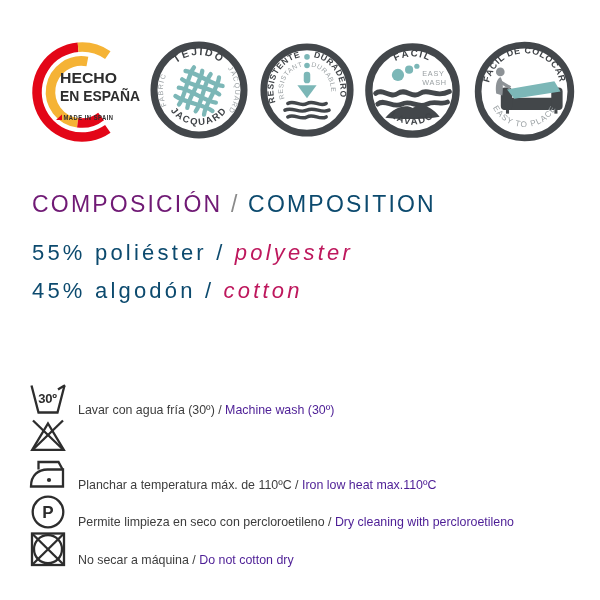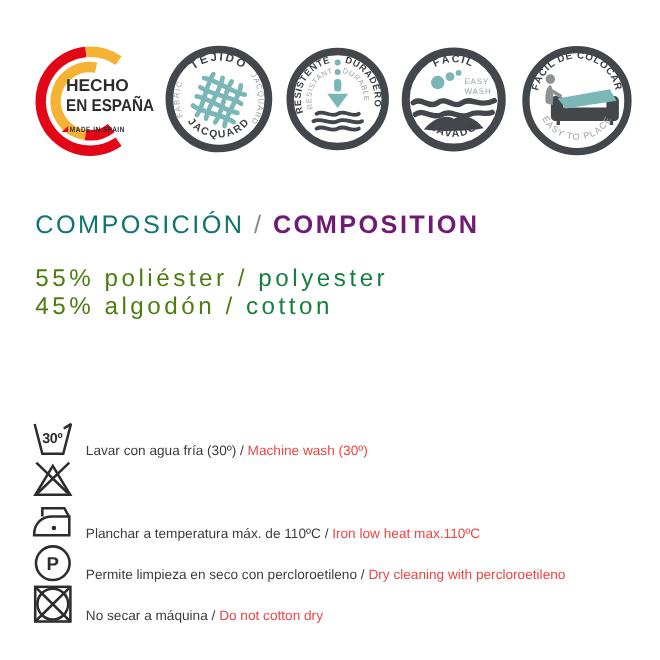--- a/index.html
+++ b/index.html
@@ -9,7 +9,7 @@
 
   
   .heading{left:32px;top:191px;font-size:23px;font-weight:300;letter-spacing:2.2px;white-space:nowrap;}
-  .heading .es{color:#0f766e;}
+  .heading .es{color:#701a75;}
   .heading .sep{color:#8a8a8a;}
   .heading .en{color:#701a75;font-weight:bold;}
   .comp-line{left:32px;font-size:22px;letter-spacing:3.2px;white-space:nowrap;}

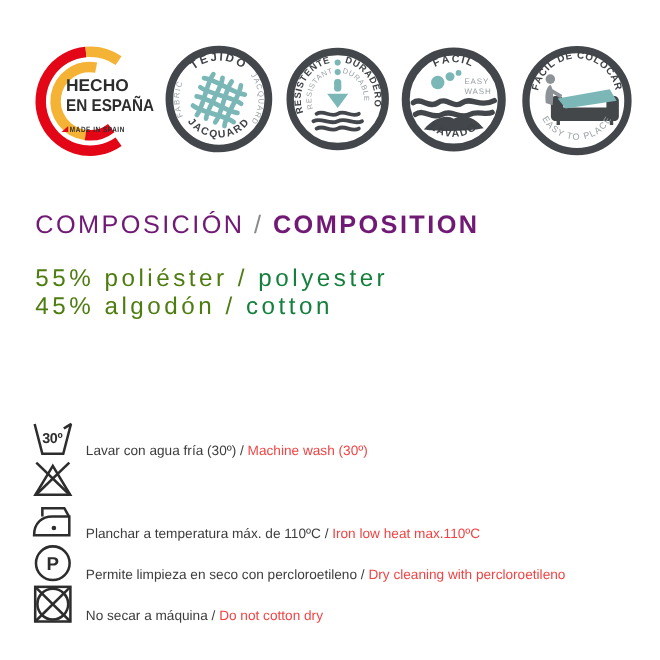--- a/index.html
+++ b/index.html
@@ -11,7 +11,7 @@
   .heading{left:32px;top:191px;font-size:23px;font-weight:300;letter-spacing:2.2px;white-space:nowrap;}
   .heading .es{color:#701a75;}
   .heading .sep{color:#8a8a8a;}
-  .heading .en{color:#701a75;font-weight:bold;}
+  .heading .en{color:#0c4a6e;}
   .comp-line{left:32px;font-size:22px;letter-spacing:3.2px;white-space:nowrap;}
   .comp-line .es{color:#4d7c0f;text-align:right;}
   .comp-line .en{color:#15803d;}

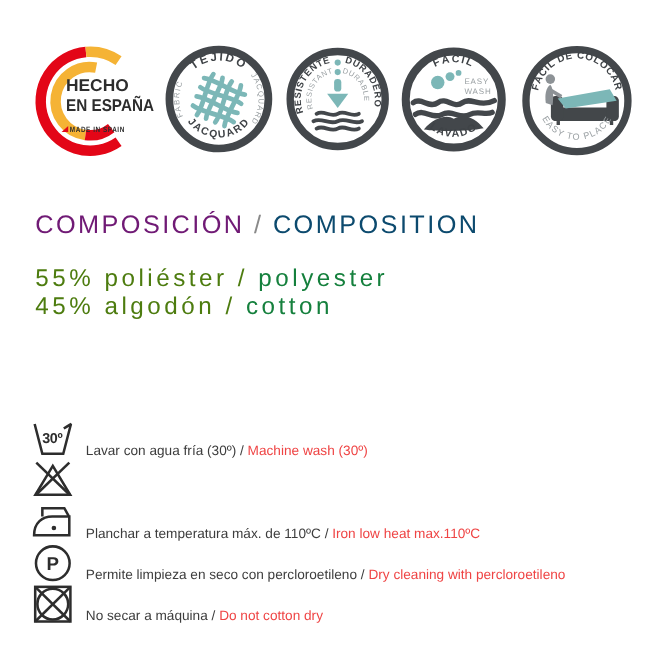--- a/index.html
+++ b/index.html
@@ -13,7 +13,7 @@
   .heading .sep{color:#8a8a8a;}
   .heading .en{color:#0c4a6e;}
   .comp-line{left:32px;font-size:22px;letter-spacing:3.2px;white-space:nowrap;}
-  .comp-line .es{color:#4d7c0f;text-align:right;}
+  .comp-line .es{color:#0c4a6e;text-align:right;}
   .comp-line .en{color:#15803d;}
   .comp-1{top:240px;}
   .comp-2{top:265px;}

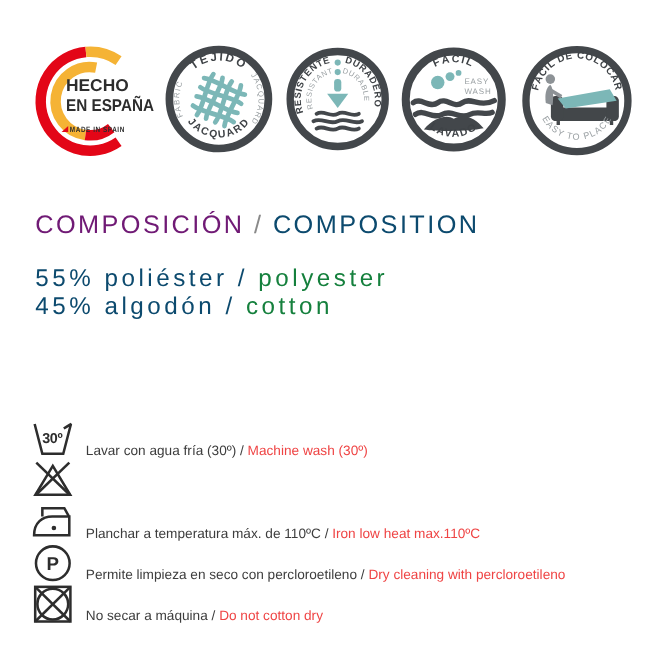--- a/index.html
+++ b/index.html
@@ -14,7 +14,7 @@
   .heading .en{color:#0c4a6e;}
   .comp-line{left:32px;font-size:22px;letter-spacing:3.2px;white-space:nowrap;}
   .comp-line .es{color:#0c4a6e;text-align:right;}
-  .comp-line .en{color:#15803d;}
+  .comp-line .en{color:#be185d;font-style:italic;}
   .comp-1{top:240px;}
   .comp-2{top:265px;}
 

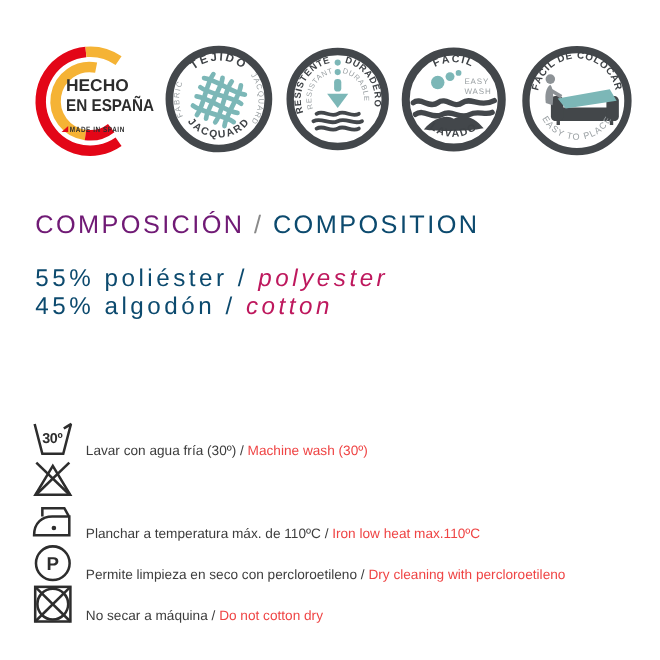--- a/index.html
+++ b/index.html
@@ -16,7 +16,7 @@
   .comp-line .es{color:#0c4a6e;text-align:right;}
   .comp-line .en{color:#be185d;font-style:italic;}
   .comp-1{top:240px;}
-  .comp-2{top:265px;}
+  .comp-2{top:278px;}
 
   
   .care{left:28px;top:379px;}

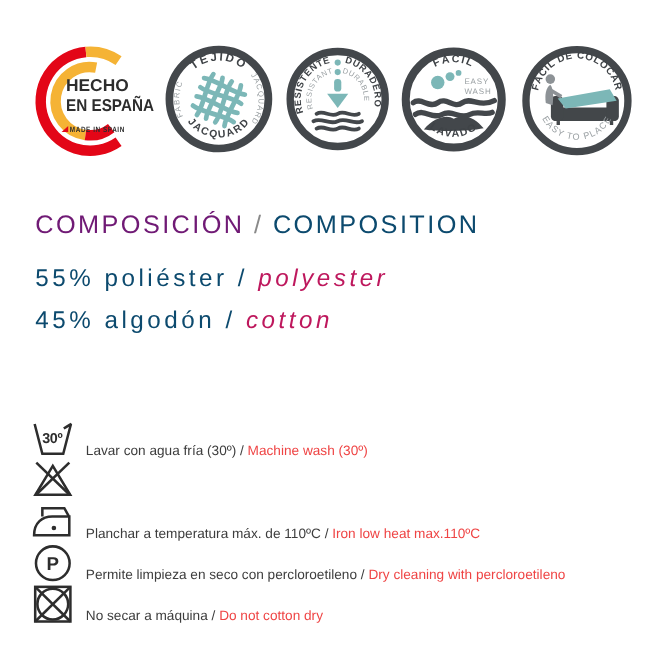--- a/index.html
+++ b/index.html
@@ -23,7 +23,7 @@
   .care-row{display:flex;align-items:flex-end;height:37.6px;}
   .care-icon{width:40px;height:36px;flex:none;}
   .care-text{margin-left:10px;margin-top:14px;font-size:12.4px;letter-spacing:0;color:#3d3d3d;white-space:nowrap;}
-  .care-text .en{color:#ef4444;}
+  .care-text .en{color:#4c1d95;}
 
   
   text{font-family:"Liberation Sans",sans-serif;}

